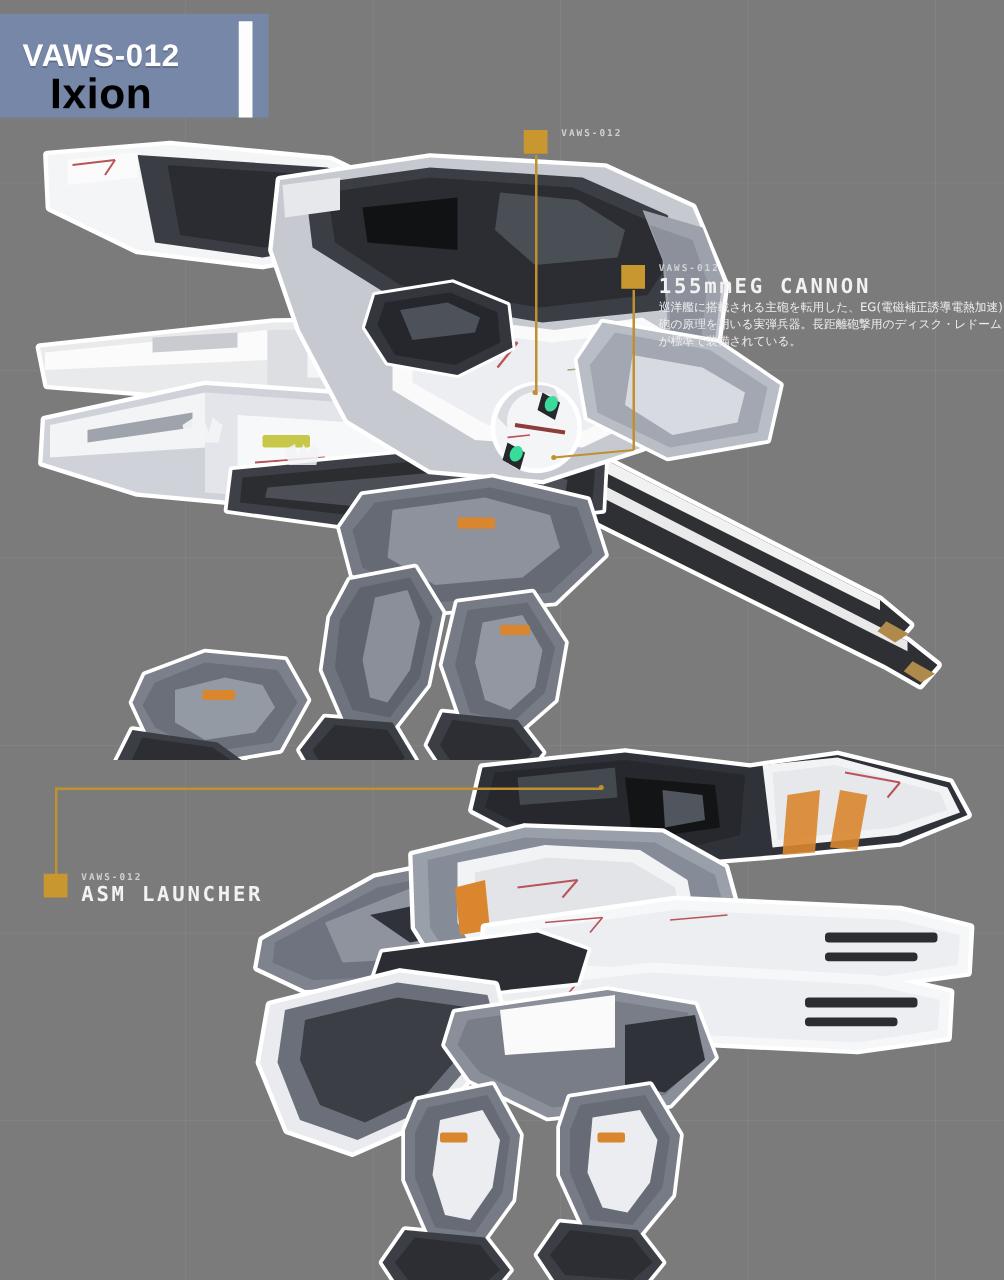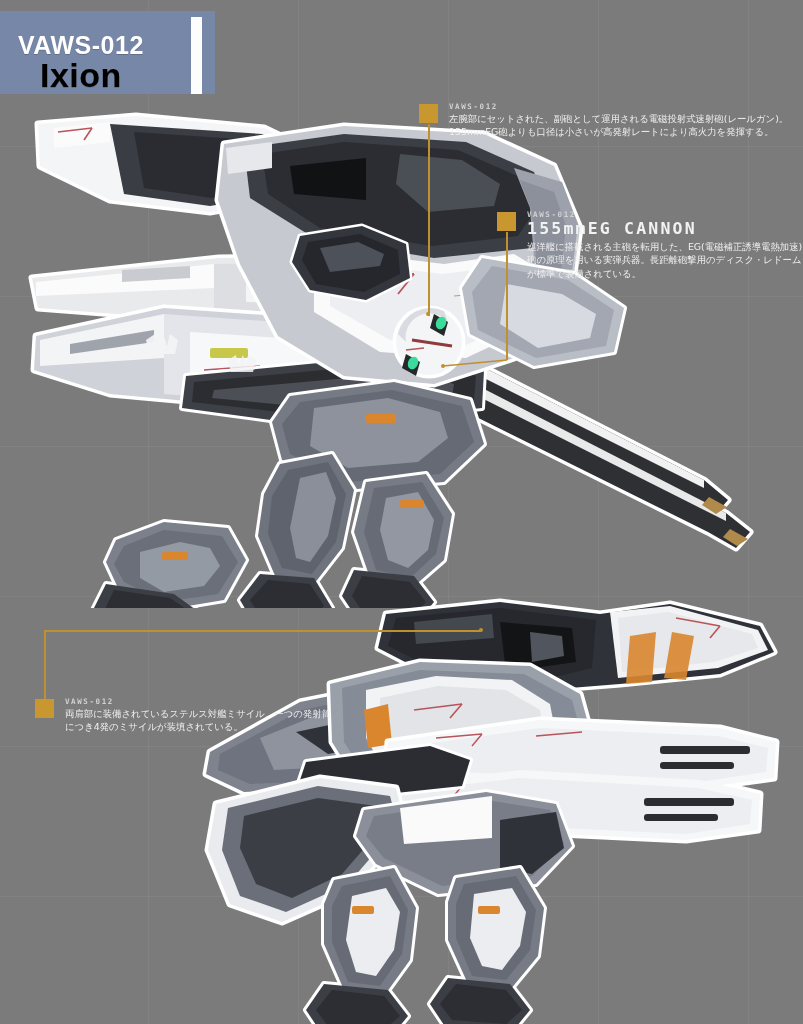--- a/index.html
+++ b/index.html
@@ -349,7 +349,6 @@
     <div class="swatch"></div>
     <div class="ctext">
       <div class="c-code">VAWS-012</div>
-      <div class="c-body">左腕部にセットされた、副砲として運用される電磁投射式速射砲(レールガン)。155mmEG砲よりも口径は小さいが高発射レートにより高火力を発揮する。</div>
     </div>
   </div>
 

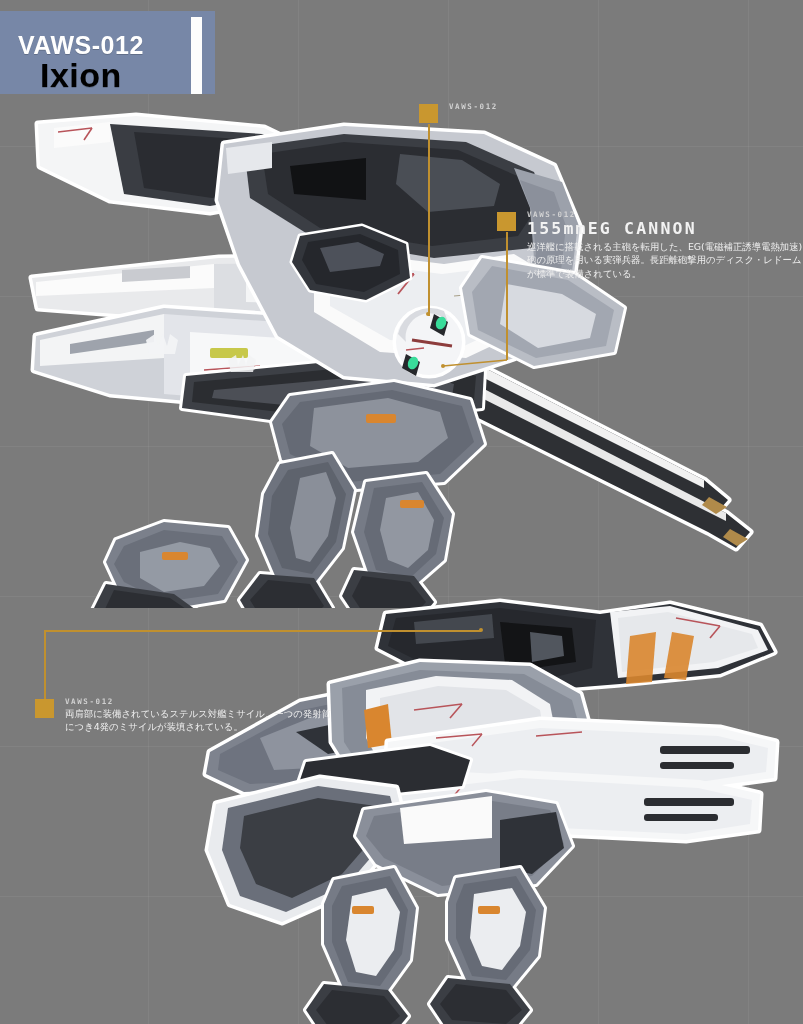--- a/index.html
+++ b/index.html
@@ -365,6 +365,7 @@
     <div class="swatch"></div>
     <div class="ctext" style="width:268px;">
       <div class="c-code">VAWS-012</div>
+      <div class="c-title">ASM LAUNCHER</div>
       <div class="c-body">両肩部に装備されているステルス対艦ミサイル。一つの発射筒につき4発のミサイルが装填されている。</div>
     </div>
   </div>

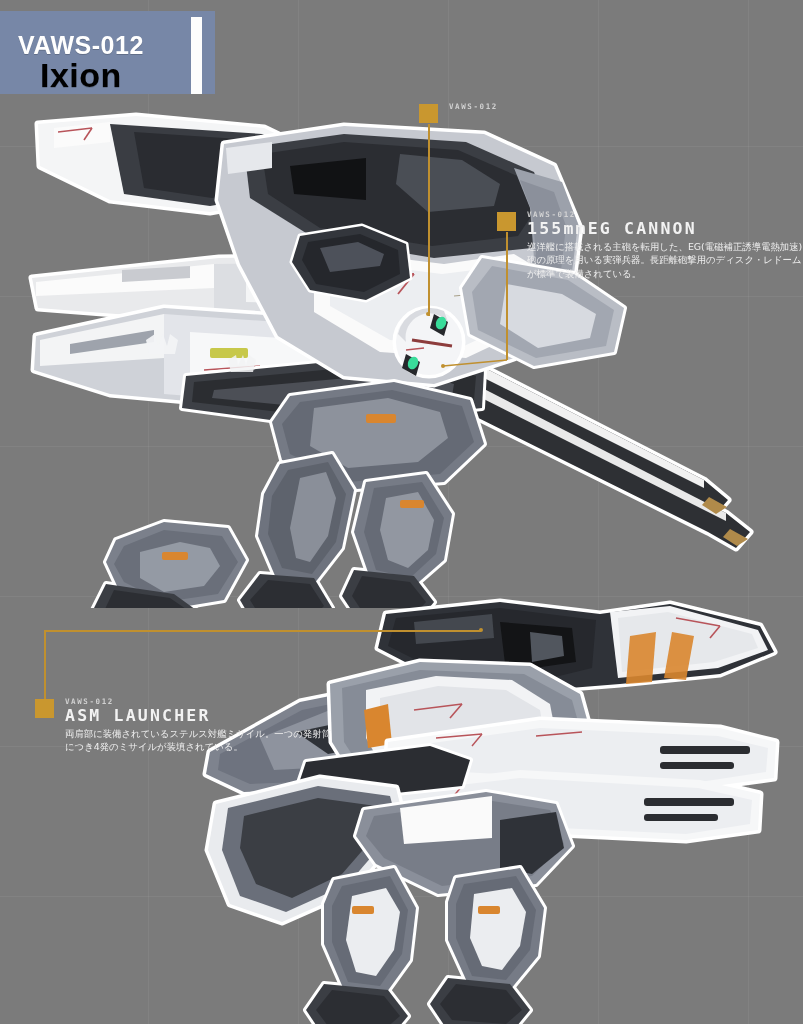--- a/index.html
+++ b/index.html
@@ -366,7 +366,6 @@
     <div class="ctext" style="width:268px;">
       <div class="c-code">VAWS-012</div>
       <div class="c-title">ASM LAUNCHER</div>
-      <div class="c-body">両肩部に装備されているステルス対艦ミサイル。一つの発射筒につき4発のミサイルが装填されている。</div>
     </div>
   </div>
 

